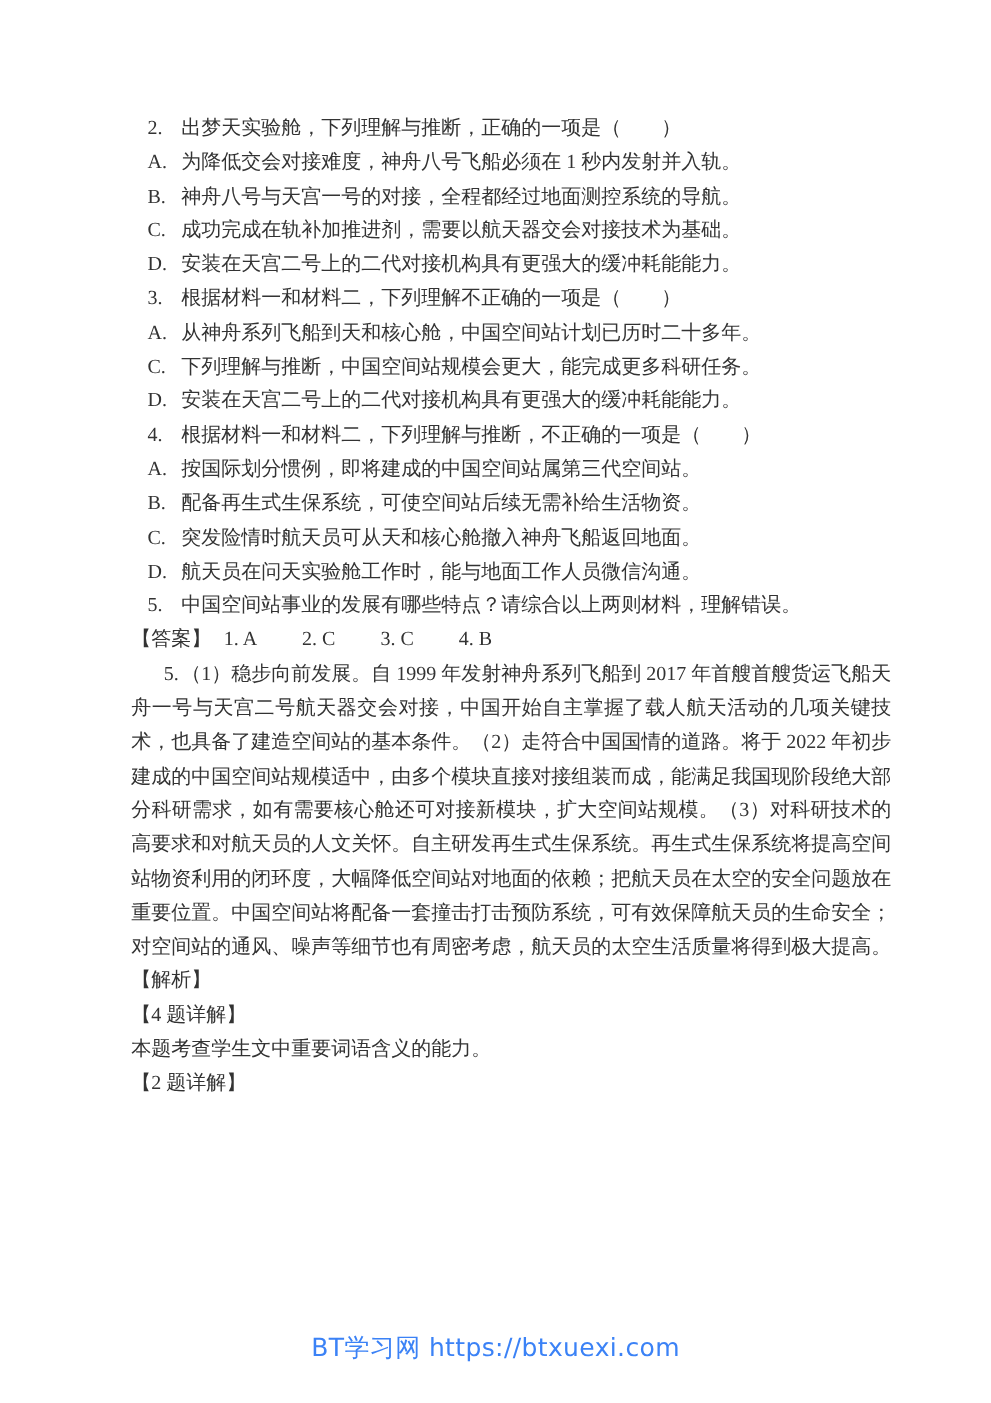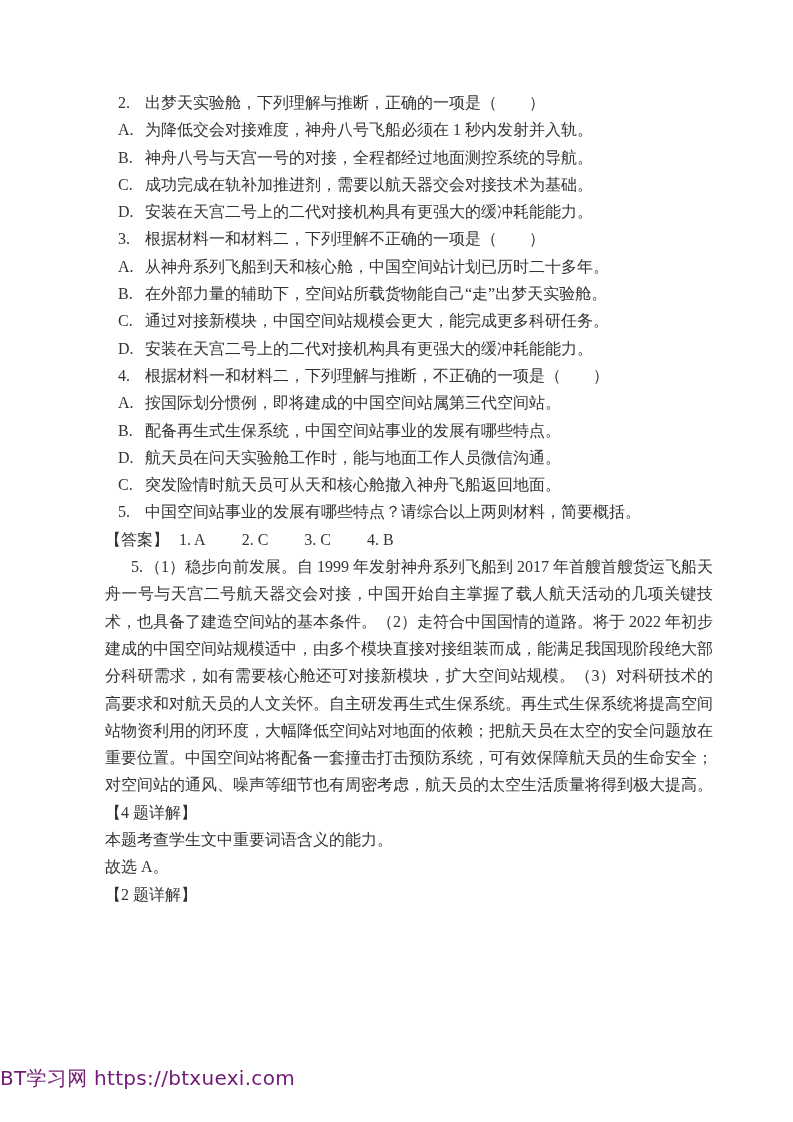--- a/index.html
+++ b/index.html
@@ -70,7 +70,6 @@
 
   <div class="line indent"><span class="num">3.</span><span>根据材料一和材料二，下列理解不正确的一项是（　　）</span></div>
   <div class="line indent"><span class="num">A.</span><span>从神舟系列飞船到天和核心舱，中国空间站计划已历时二十多年。</span></div>
-  <div class="line indent"><span class="num">B.</span><span>在外部力量的辅助下，空间站所载货物能自己“走”出梦天实验舱。</span></div>
   <div class="line indent"><span class="num">C.</span><span>通过对接新模块，中国空间站规模会更大，能完成更多科研任务。</span></div>
   <div class="line indent"><span class="num">D.</span><span>安装在天宫二号上的二代对接机构具有更强大的缓冲耗能能力。</span></div>
 

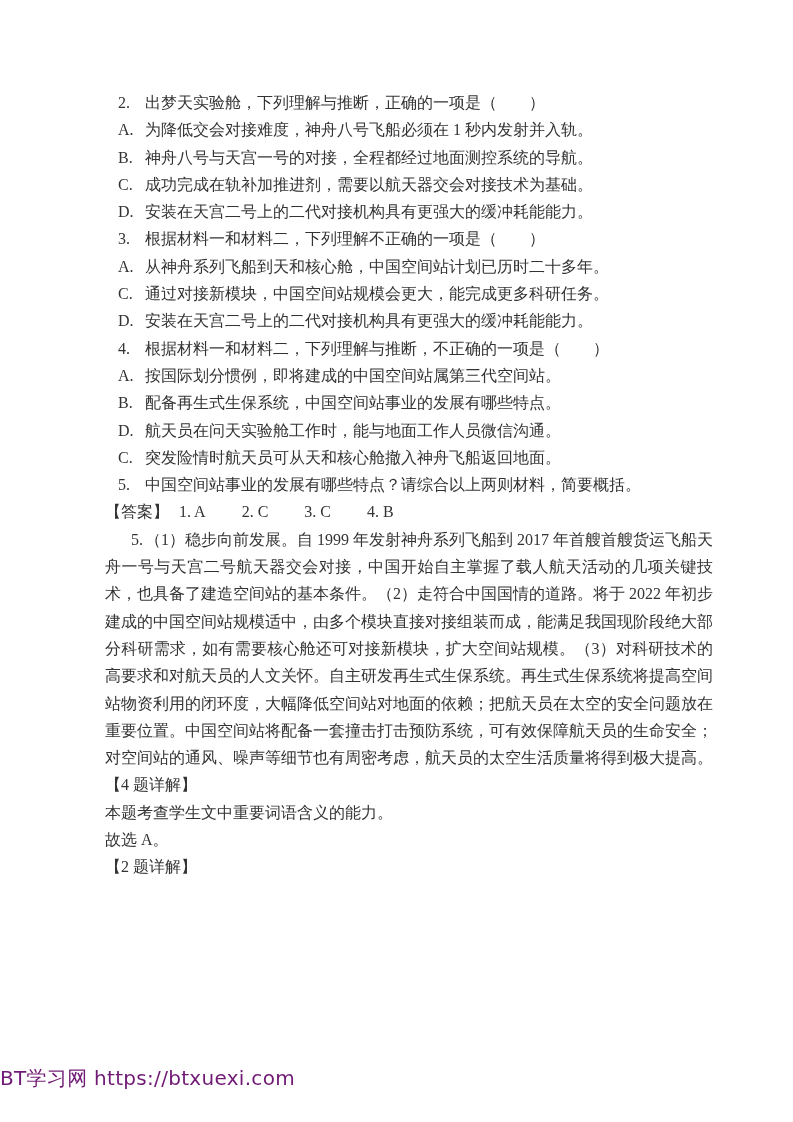--- a/index.html
+++ b/index.html
@@ -70,7 +70,7 @@
 
   <div class="line indent"><span class="num">3.</span><span>根据材料一和材料二，下列理解不正确的一项是（　　）</span></div>
   <div class="line indent"><span class="num">A.</span><span>从神舟系列飞船到天和核心舱，中国空间站计划已历时二十多年。</span></div>
-  <div class="line indent"><span class="num">C.</span><span>通过对接新模块，中国空间站规模会更大，能完成更多科研任务。</span></div>
+  <div class="line indent"><span class="num">C.</span><span>下列理解与推断，中国空间站规模会更大，能完成更多科研任务。</span></div>
   <div class="line indent"><span class="num">D.</span><span>安装在天宫二号上的二代对接机构具有更强大的缓冲耗能能力。</span></div>
 
   <div class="line indent"><span class="num">4.</span><span>根据材料一和材料二，下列理解与推断，不正确的一项是（　　）</span></div>

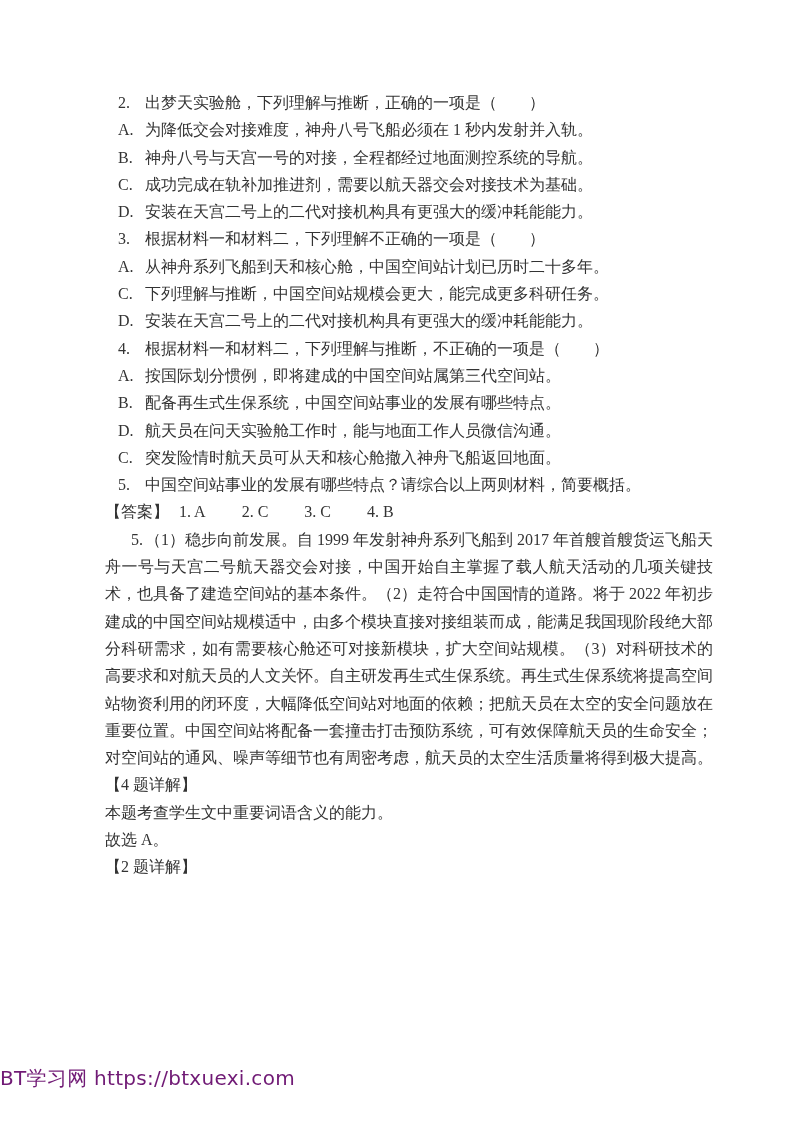--- a/index.html
+++ b/index.html
@@ -75,7 +75,7 @@
 
   <div class="line indent"><span class="num">4.</span><span>根据材料一和材料二，下列理解与推断，不正确的一项是（　　）</span></div>
   <div class="line indent"><span class="num">A.</span><span>按国际划分惯例，即将建成的中国空间站属第三代空间站。</span></div>
-  <div class="line indent"><span class="num">B.</span><span>配备再生式生保系统，中国空间站事业的发展有哪些特点。</span></div>
+  <div class="line indent"><span class="num">B.</span><span>配备再生式生保系统，可使空间站后续无需补给生活物资。</span></div>
   <div class="line indent"><span class="num">D.</span><span>航天员在问天实验舱工作时，能与地面工作人员微信沟通。</span></div>
   <div class="line indent"><span class="num">C.</span><span>突发险情时航天员可从天和核心舱撤入神舟飞船返回地面。</span></div>
 

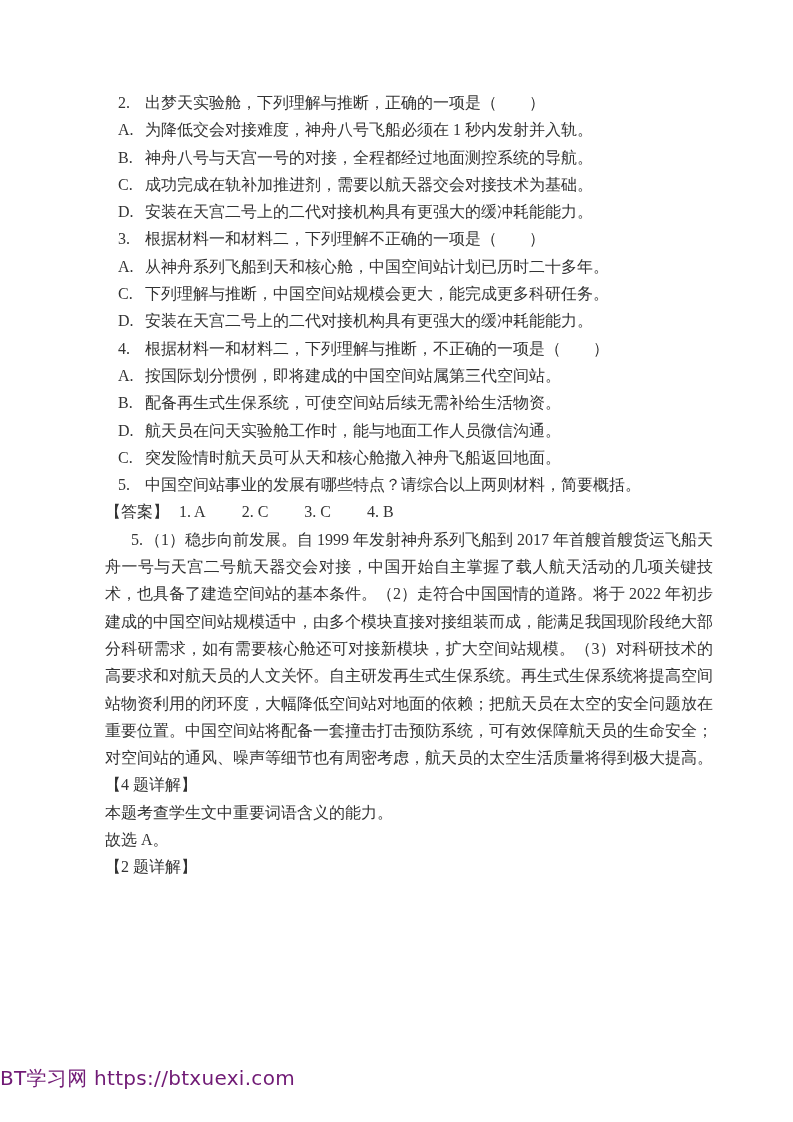--- a/index.html
+++ b/index.html
@@ -76,8 +76,8 @@
   <div class="line indent"><span class="num">4.</span><span>根据材料一和材料二，下列理解与推断，不正确的一项是（　　）</span></div>
   <div class="line indent"><span class="num">A.</span><span>按国际划分惯例，即将建成的中国空间站属第三代空间站。</span></div>
   <div class="line indent"><span class="num">B.</span><span>配备再生式生保系统，可使空间站后续无需补给生活物资。</span></div>
+  <div class="line indent"><span class="num">C.</span><span>突发险情时航天员可从天和核心舱撤入神舟飞船返回地面。</span></div>
   <div class="line indent"><span class="num">D.</span><span>航天员在问天实验舱工作时，能与地面工作人员微信沟通。</span></div>
-  <div class="line indent"><span class="num">C.</span><span>突发险情时航天员可从天和核心舱撤入神舟飞船返回地面。</span></div>
 
   <div class="line indent"><span class="num">5.</span><span>中国空间站事业的发展有哪些特点？请综合以上两则材料，简要概括。</span></div>
 

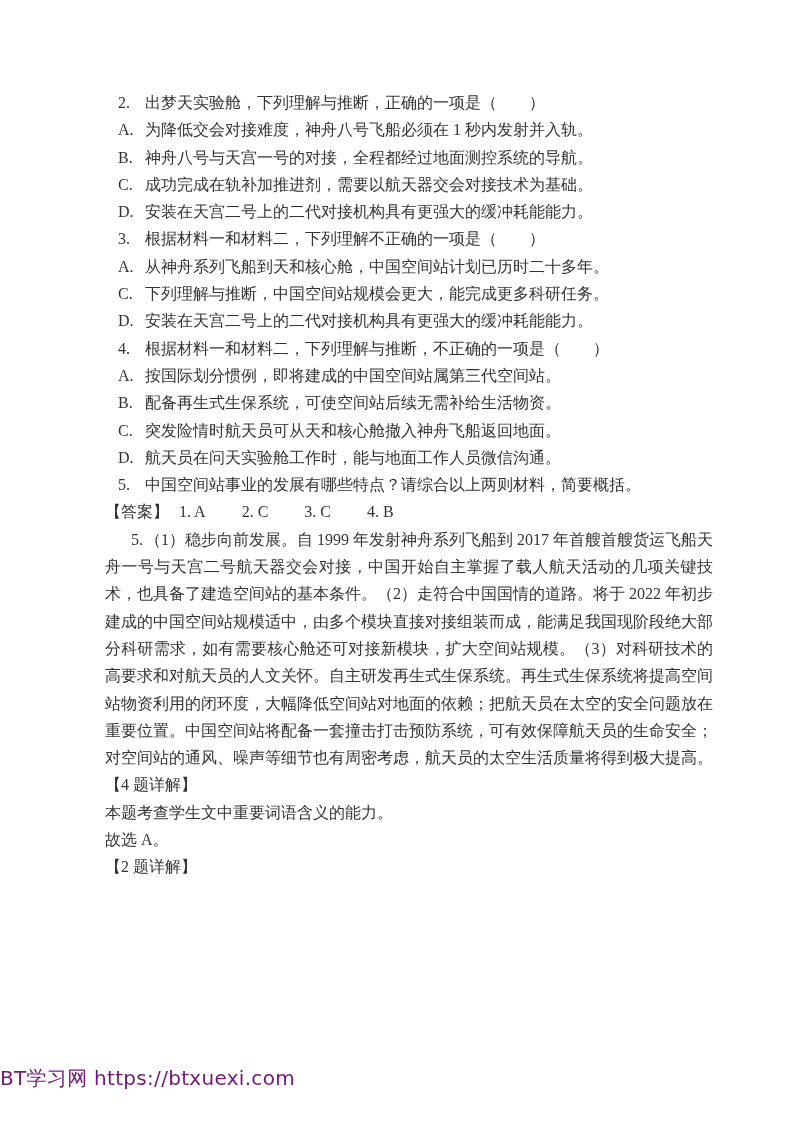--- a/index.html
+++ b/index.html
@@ -79,7 +79,7 @@
   <div class="line indent"><span class="num">C.</span><span>突发险情时航天员可从天和核心舱撤入神舟飞船返回地面。</span></div>
   <div class="line indent"><span class="num">D.</span><span>航天员在问天实验舱工作时，能与地面工作人员微信沟通。</span></div>
 
-  <div class="line indent"><span class="num">5.</span><span>中国空间站事业的发展有哪些特点？请综合以上两则材料，简要概括。</span></div>
+  <div class="line indent"><span class="num">5.</span><span>中国空间站事业的发展有哪些特点？请综合以上两则材料，理解错误。</span></div>
 
   <div class="line"><span>【答案】</span><span class="ans-item">1. A</span><span class="ans-item">2. C</span><span class="ans-item">3. C</span><span class="ans-item">4. B</span></div>
 

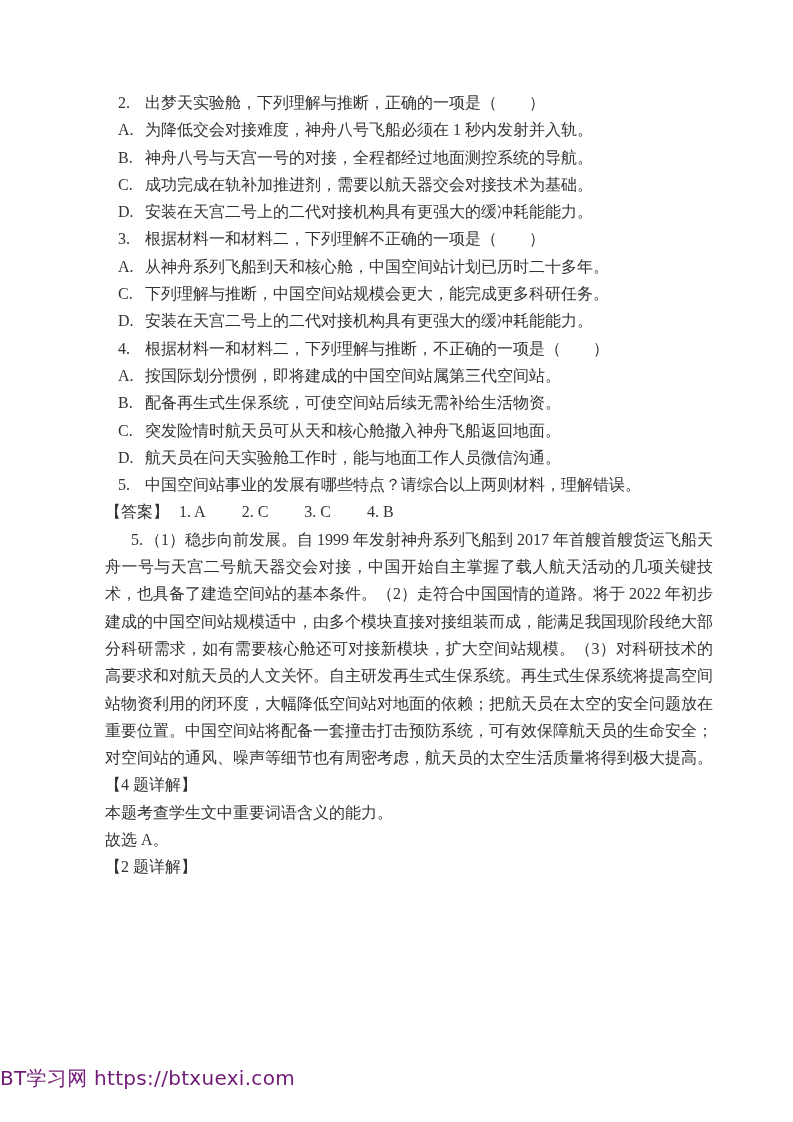--- a/index.html
+++ b/index.html
@@ -85,6 +85,7 @@
 
   <div class="para q5-para"><span class="num">5.</span><span>（1）稳步向前发展。自 1999 年发射神舟系列飞船到 2017 年首艘首艘货运飞船天舟一号与天宫二号航天器交会对接，中国开始自主掌握了载人航天活动的几项关键技术，也具备了建造空间站的基本条件。（2）走符合中国国情的道路。将于 2022 年初步建成的中国空间站规模适中，由多个模块直接对接组装而成，能满足我国现阶段绝大部分科研需求，如有需要核心舱还可对接新模块，扩大空间站规模。（3）对科研技术的高要求和对航天员的人文关怀。自主研发再生式生保系统。再生式生保系统将提高空间站物资利用的闭环度，大幅降低空间站对地面的依赖；把航天员在太空的安全问题放在重要位置。中国空间站将配备一套撞击打击预防系统，可有效保障航天员的生命安全；对空间站的通风、噪声等细节也有周密考虑，航天员的太空生活质量将得到极大提高。</span></div>
 
+  <div class="line">【解析】</div>
   <div class="line">【4 题详解】</div>
   <div class="line">本题考查学生文中重要词语含义的能力。</div>
   <div class="line">故选 A。</div>

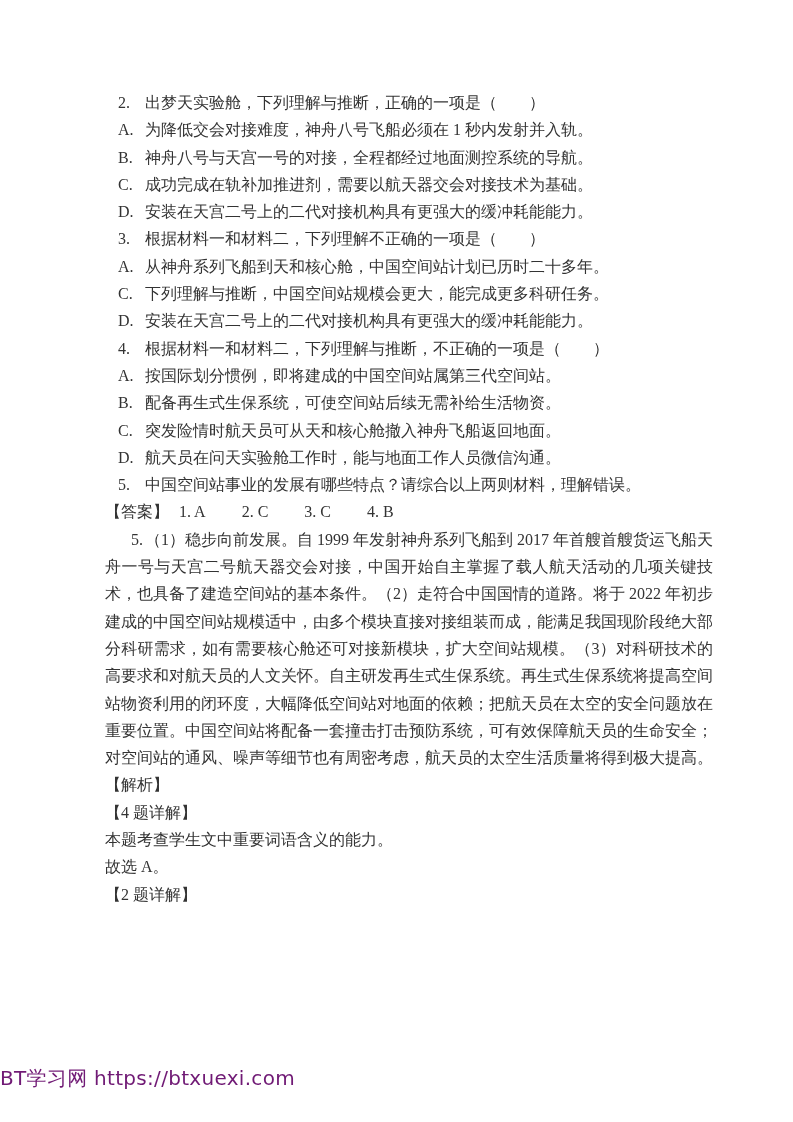--- a/index.html
+++ b/index.html
@@ -88,7 +88,6 @@
   <div class="line">【解析】</div>
   <div class="line">【4 题详解】</div>
   <div class="line">本题考查学生文中重要词语含义的能力。</div>
-  <div class="line">故选 A。</div>
   <div class="line">【2 题详解】</div>
 
 </div>

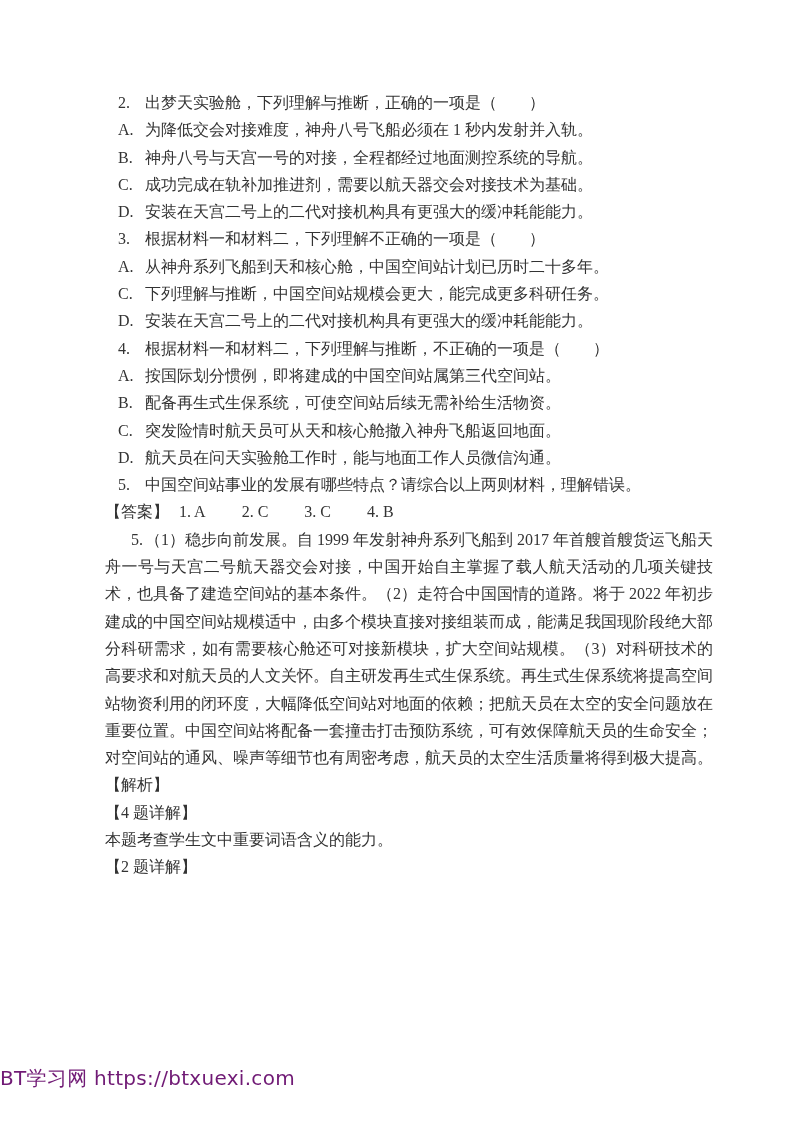--- a/index.html
+++ b/index.html
@@ -50,10 +50,10 @@
     left: 0;
     right: 0;
     bottom: 30px;
-    text-align: left;
+    text-align: center;
     font-family: "DejaVu Sans", "Liberation Sans", sans-serif;
     font-size: 20px;
-    color: #701a75;
+    color: #3b82f6;
     letter-spacing: 0.3px;
   }
 </style>

